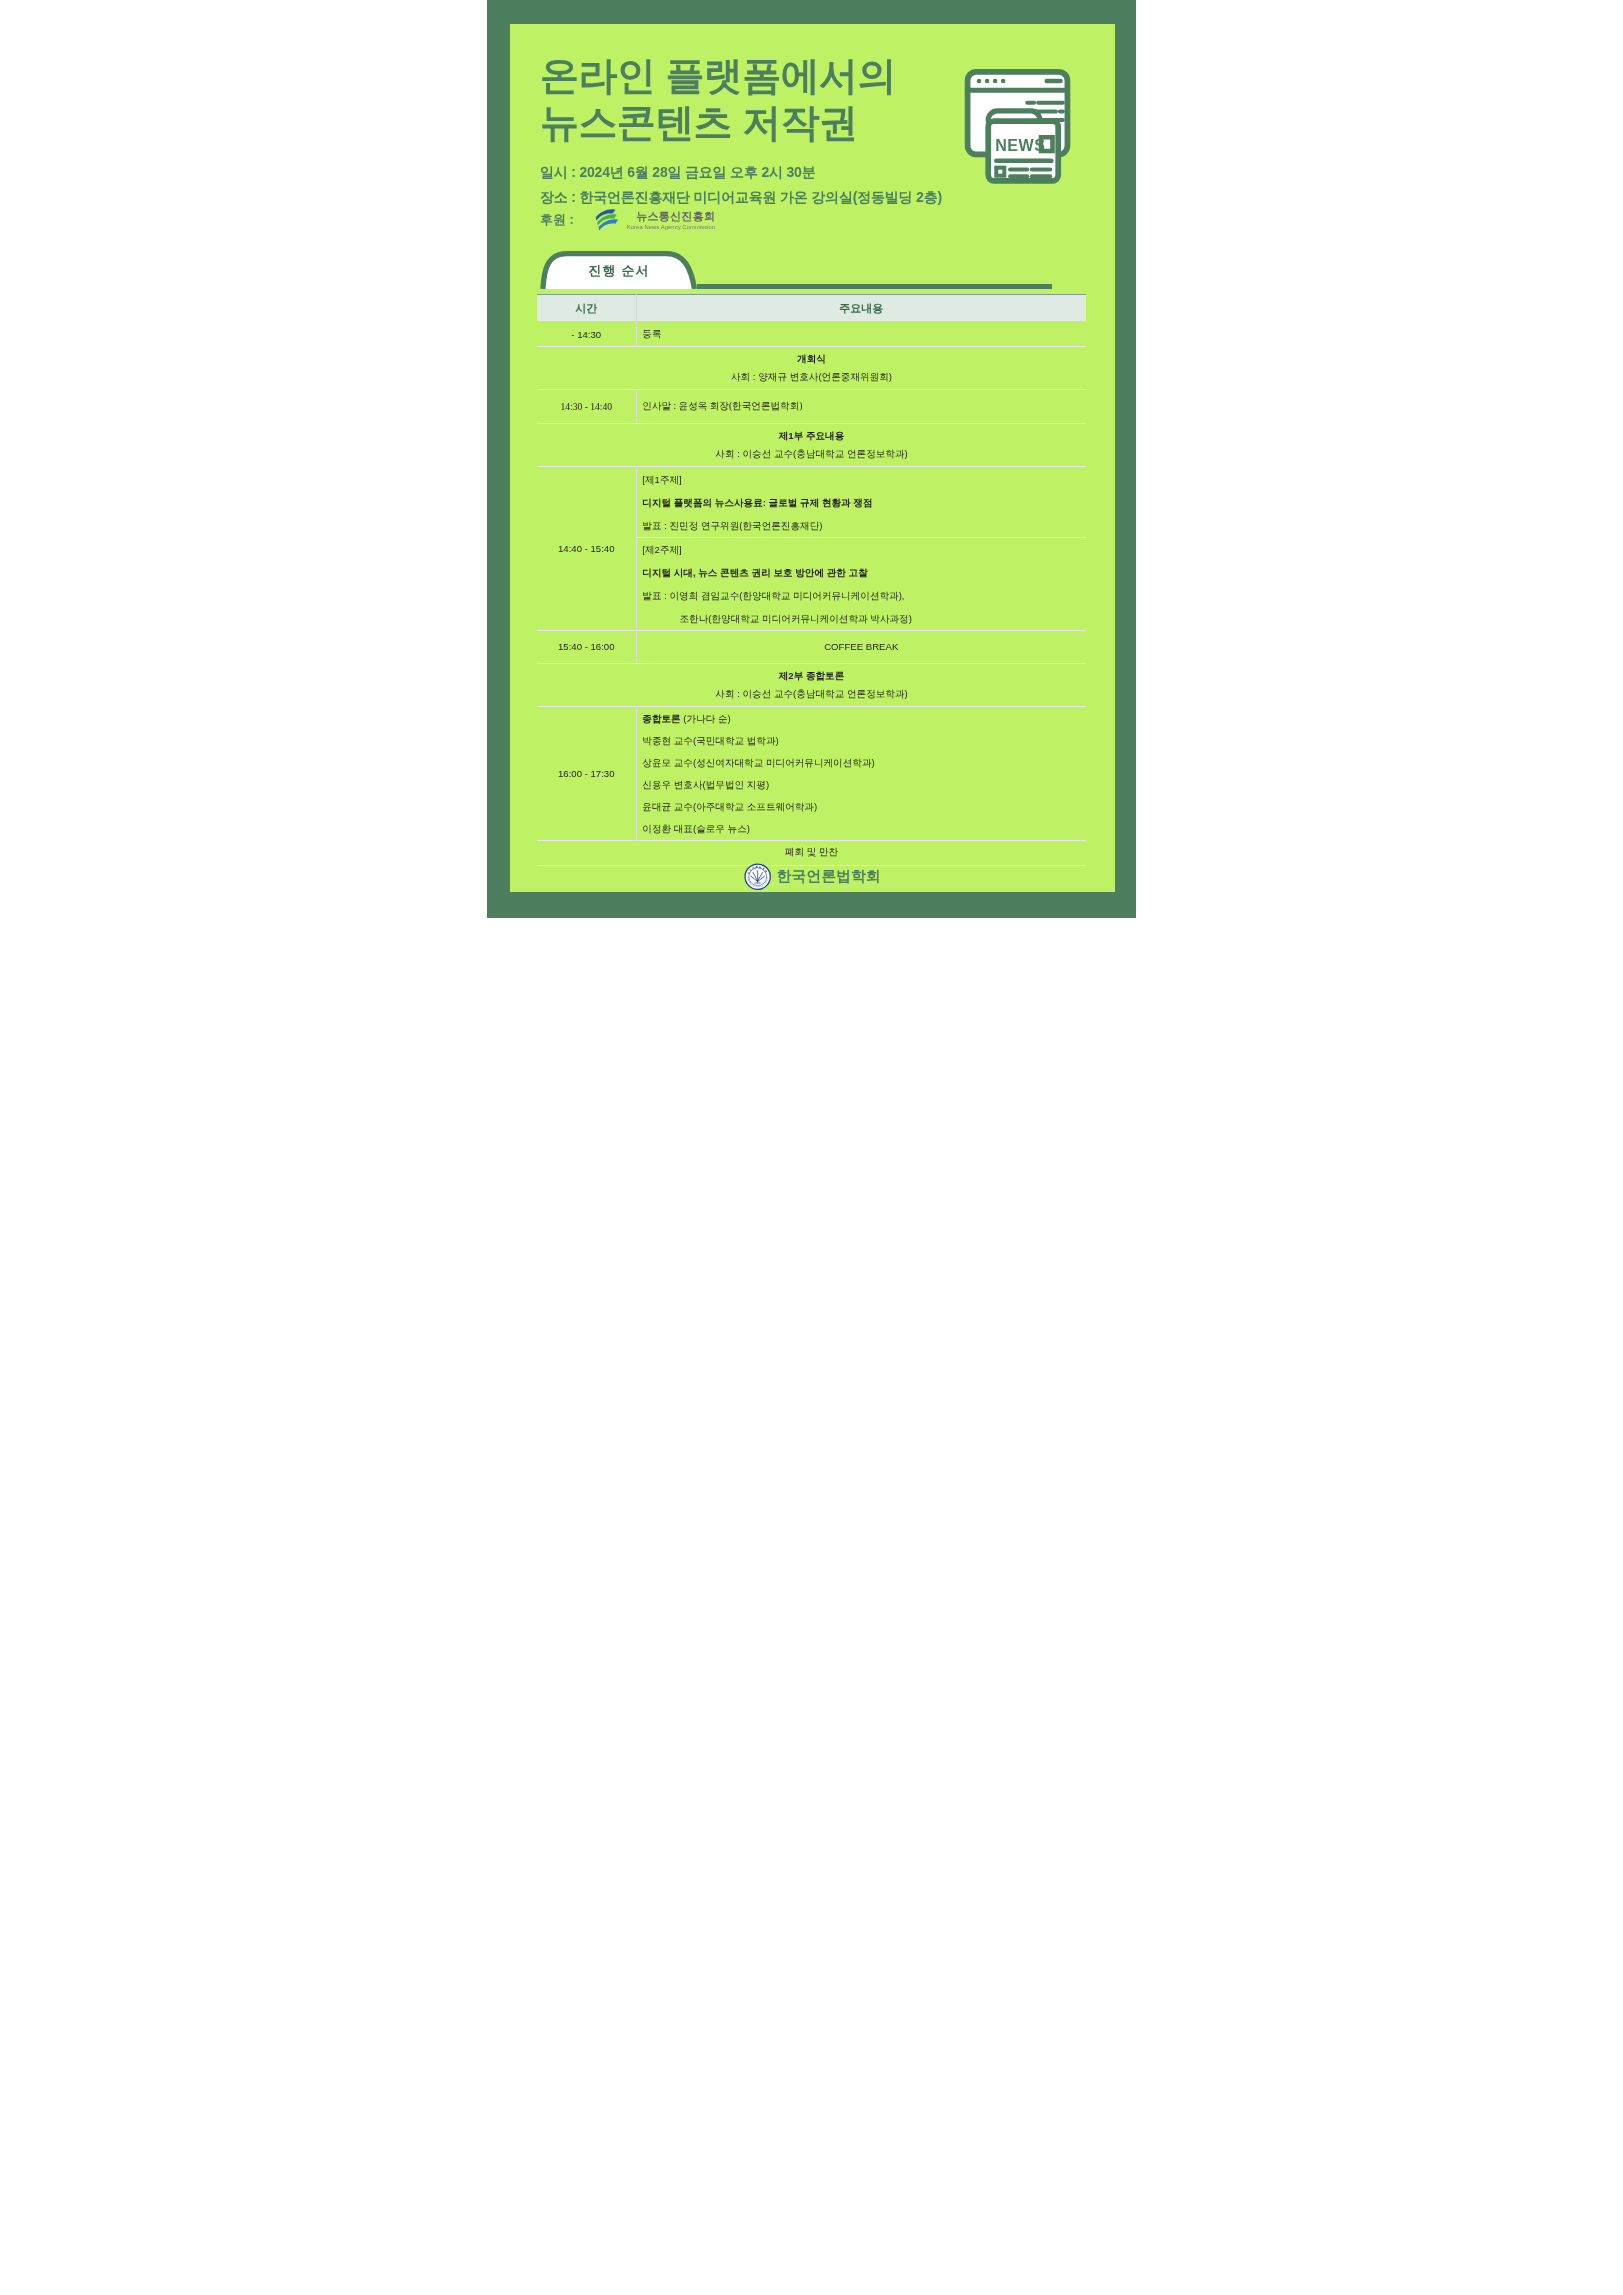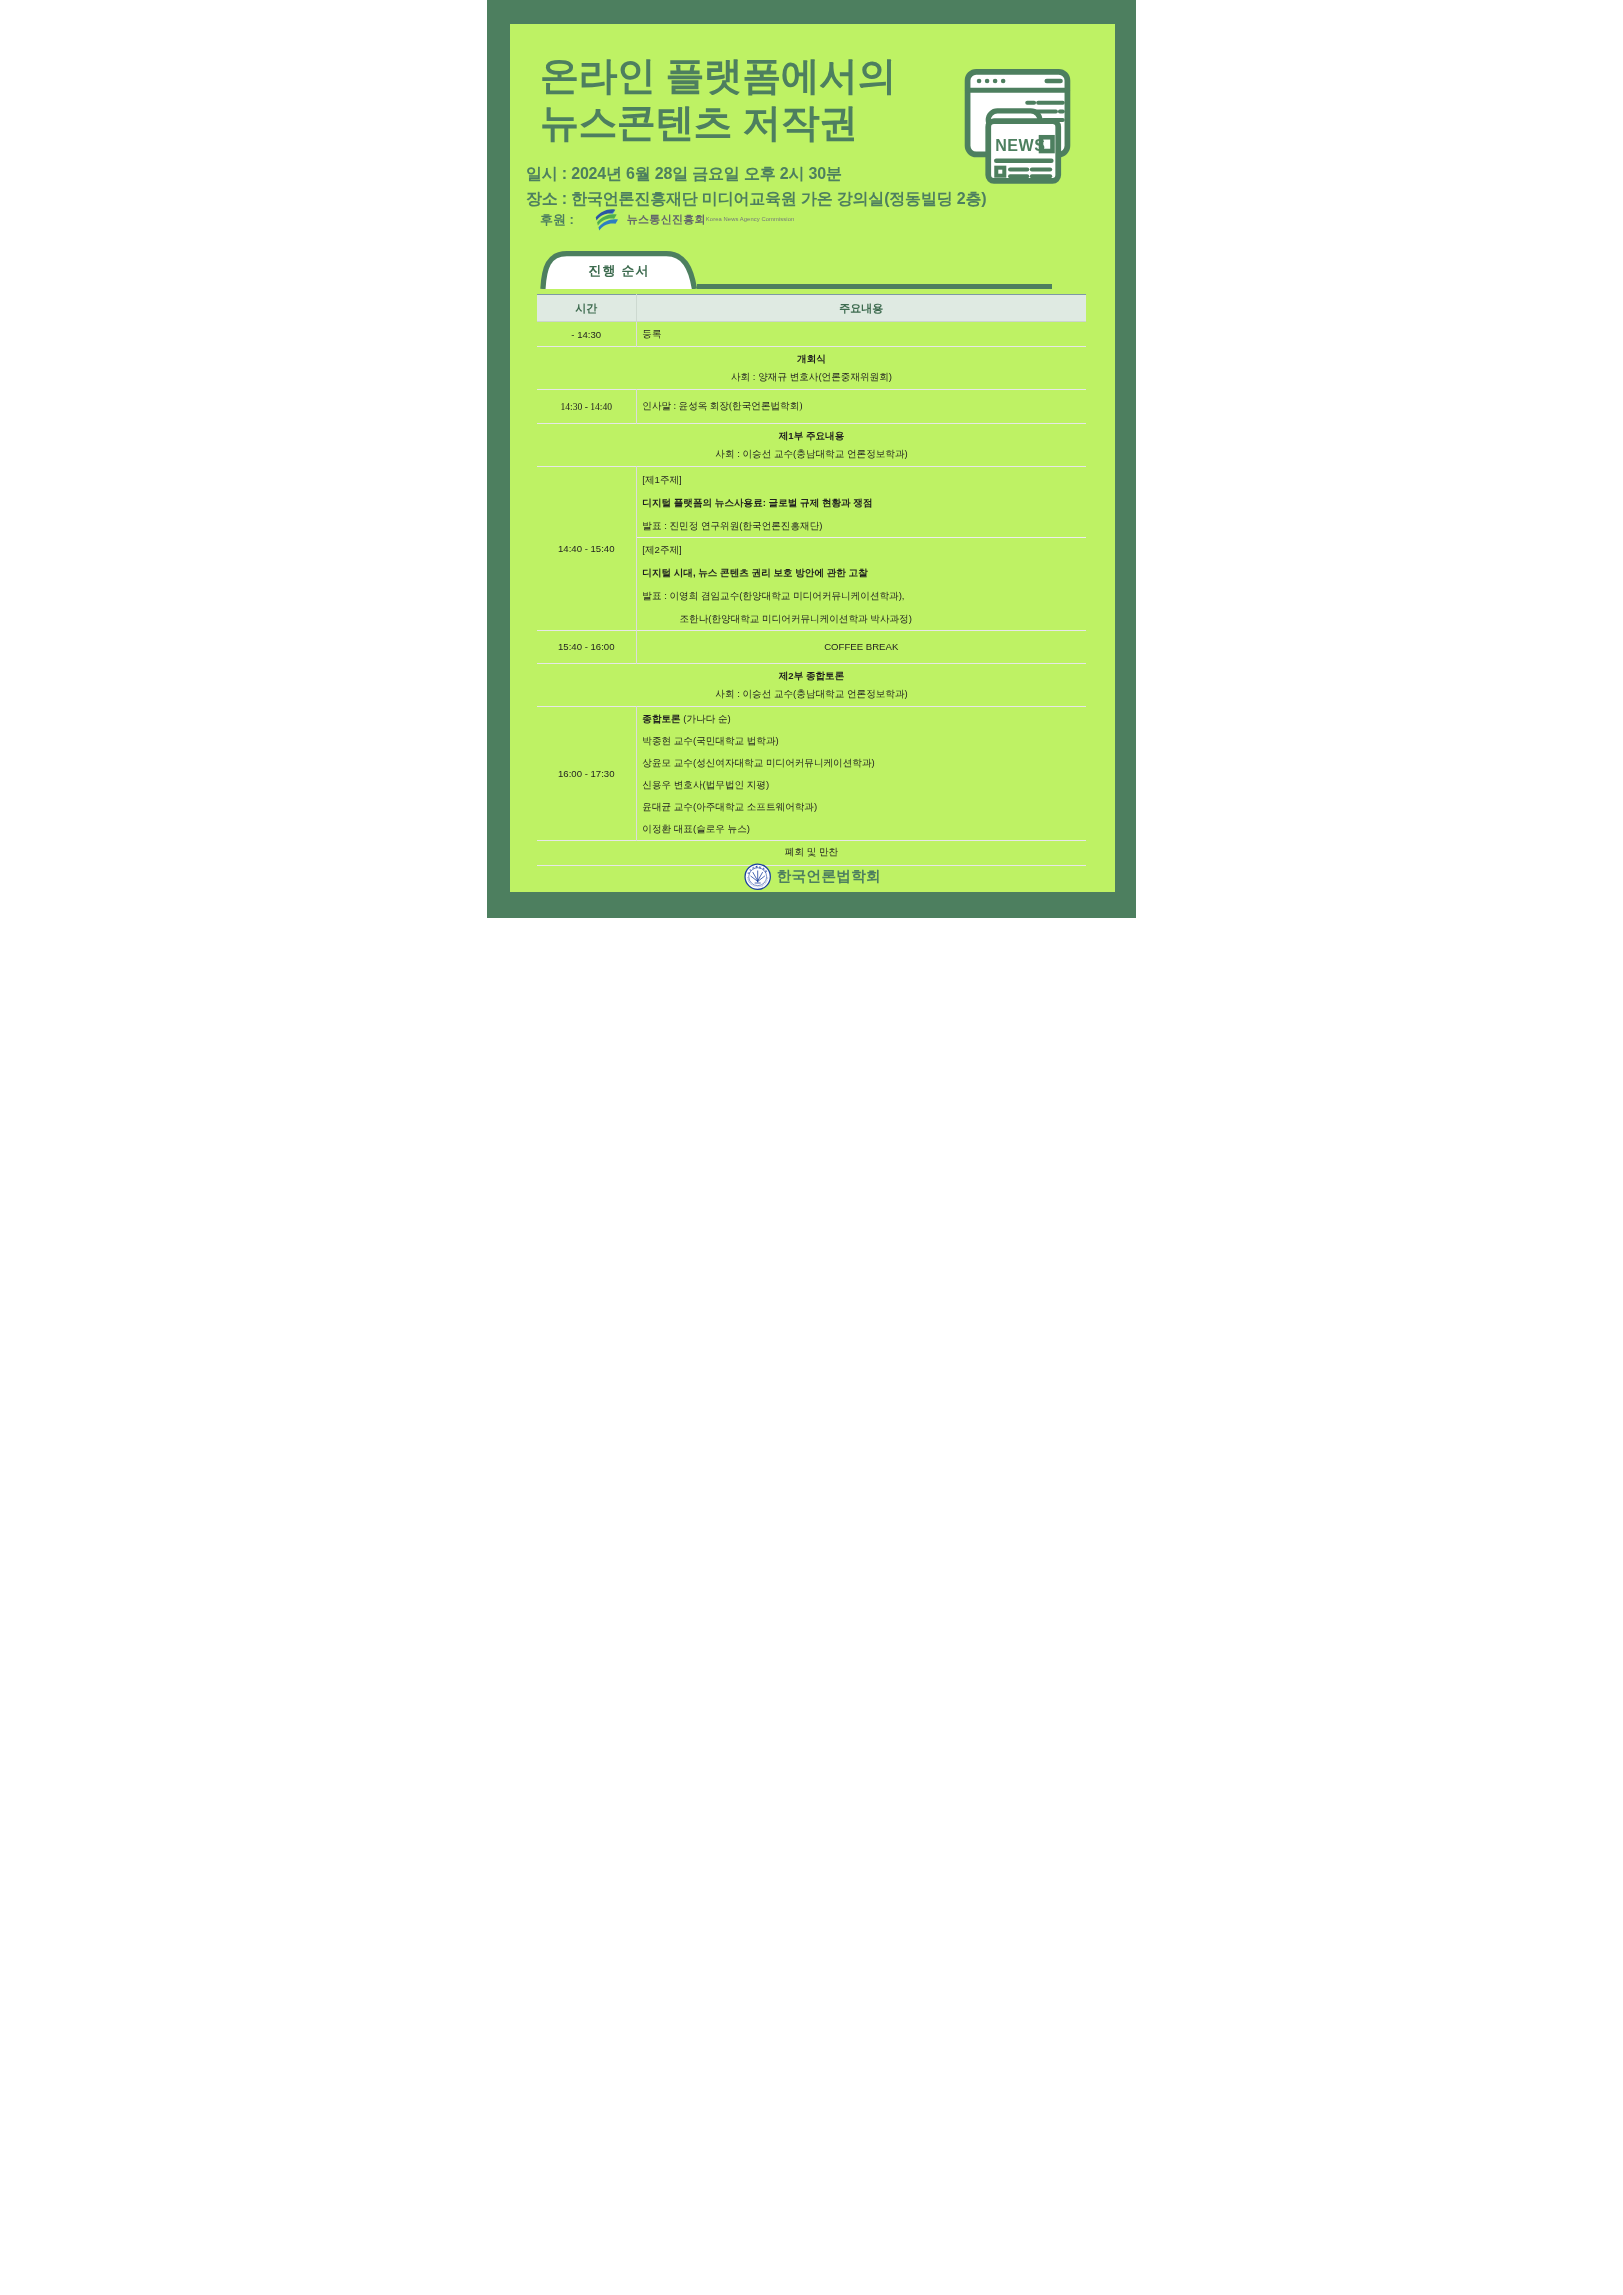--- a/index.html
+++ b/index.html
@@ -21,7 +21,7 @@
   .title-line{display:block;}
   .news-icon{position:absolute;left:453px;top:43px;width:109px;height:117px;}
   
-  .meta{position:absolute;left:16px;color:var(--green);font-size:16px;font-weight:700;letter-spacing:-0.2px;white-space:nowrap;}
+  .meta{position:absolute;left:30px;color:var(--green);font-size:14px;font-weight:700;letter-spacing:-0.2px;white-space:nowrap;}
   .meta-datetime{top:140px;}
   .meta-venue{top:165px;}
   .sponsor-row{position:absolute;left:30px;top:184px;display:flex;align-items:center;gap:20px;text-align:right;}

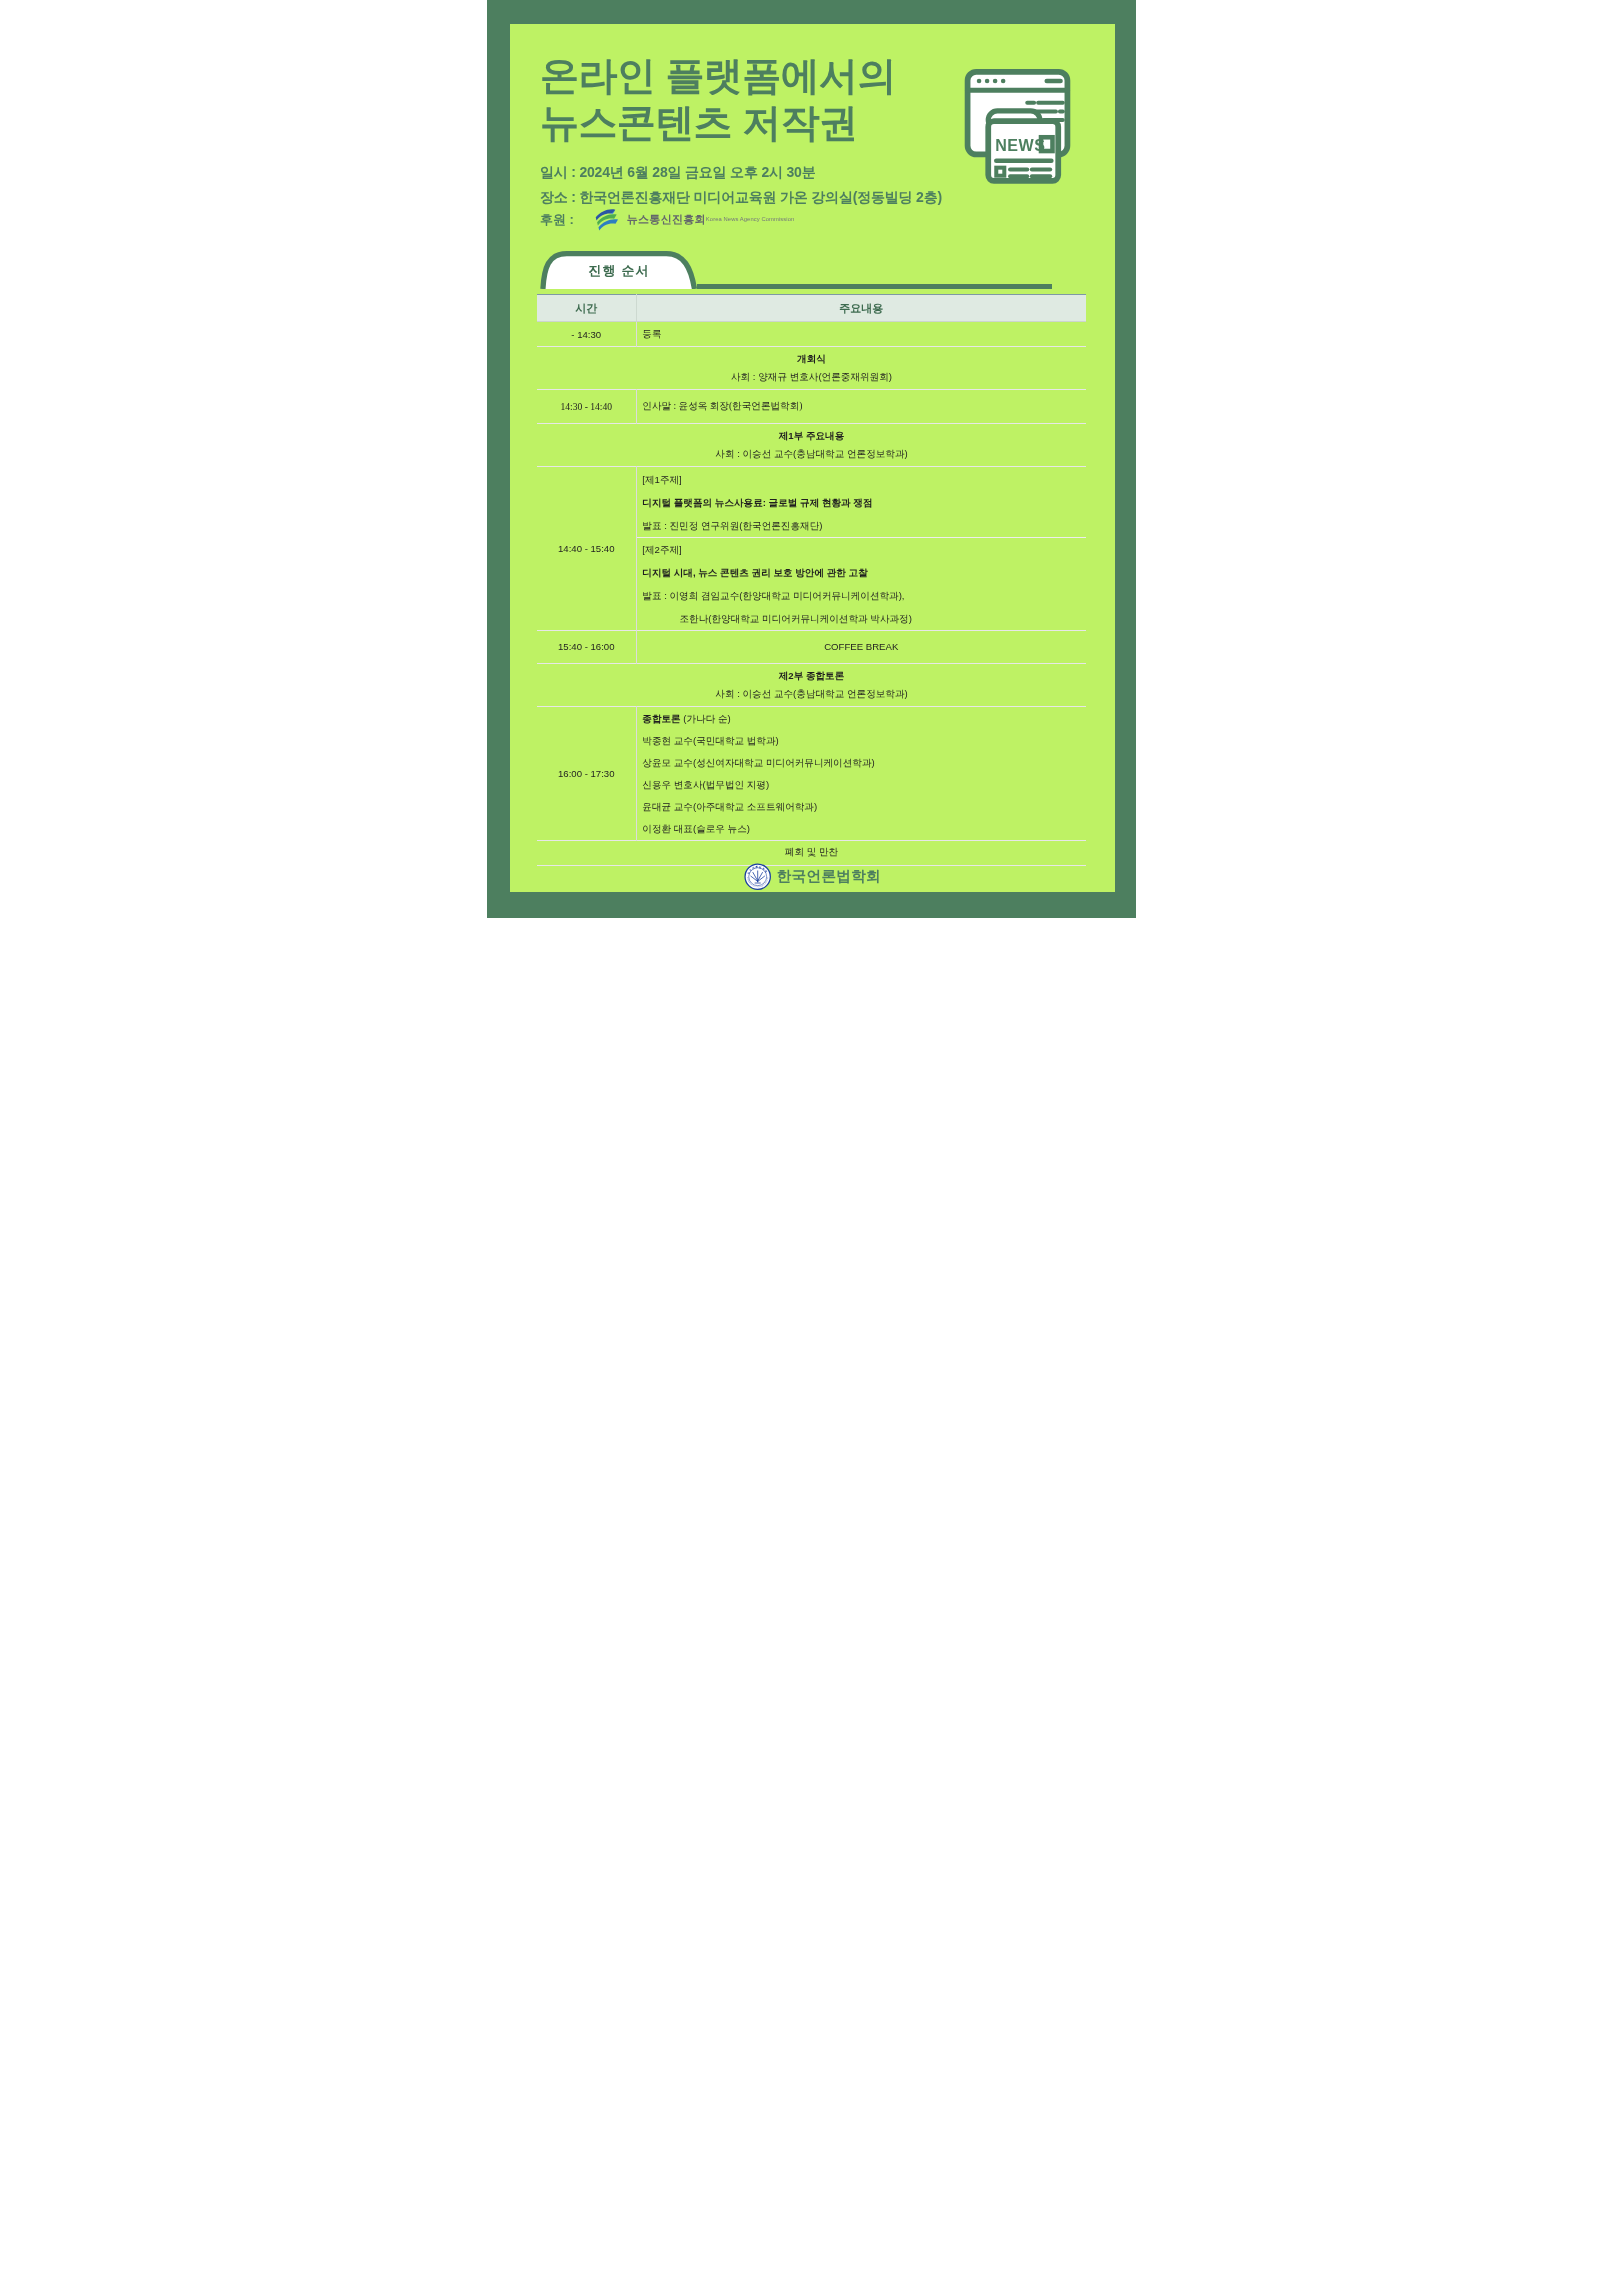--- a/index.html
+++ b/index.html
@@ -28,7 +28,7 @@
   .sponsor-label{color:var(--green);font-size:13px;font-weight:700;}
   .sponsor-logo{display:flex;align-items:center;gap:5.8px;}
   .sponsor-icon{width:27px;height:24.5px;}
-  .sponsor-text{display:flex;line-height:1.05;}
+  .sponsor-text{display:flex;flex-direction:column;line-height:1.05;}
   .sponsor-name{color:var(--logo-gray);font-size:11px;font-weight:600;letter-spacing:0.3px;}
   .sponsor-sub{color:#73777b;font-size:5.8px;margin-top:1.2px;letter-spacing:0.1px;}
   

